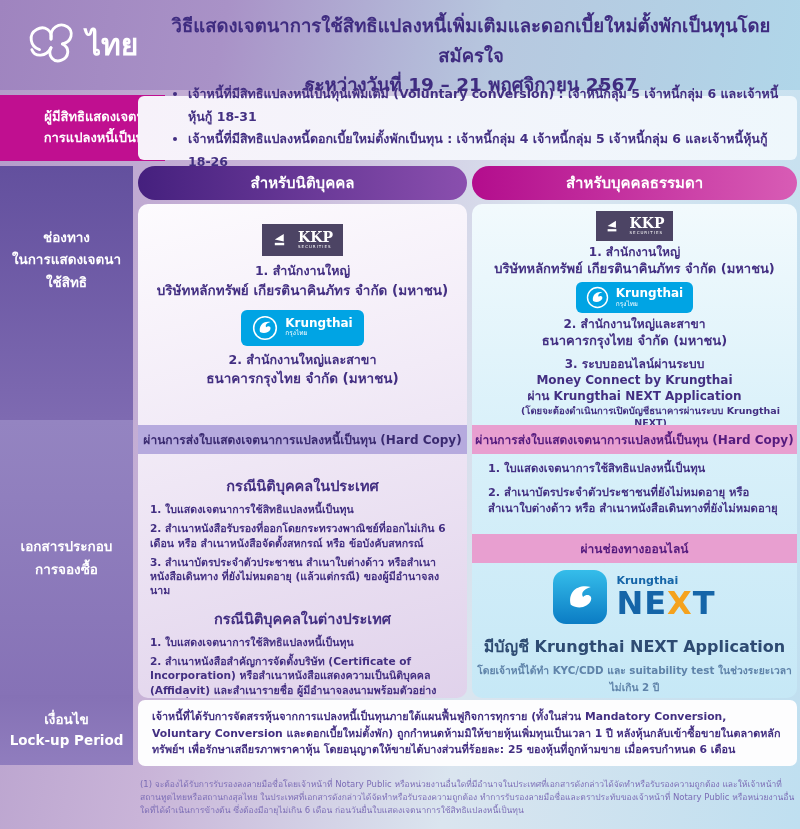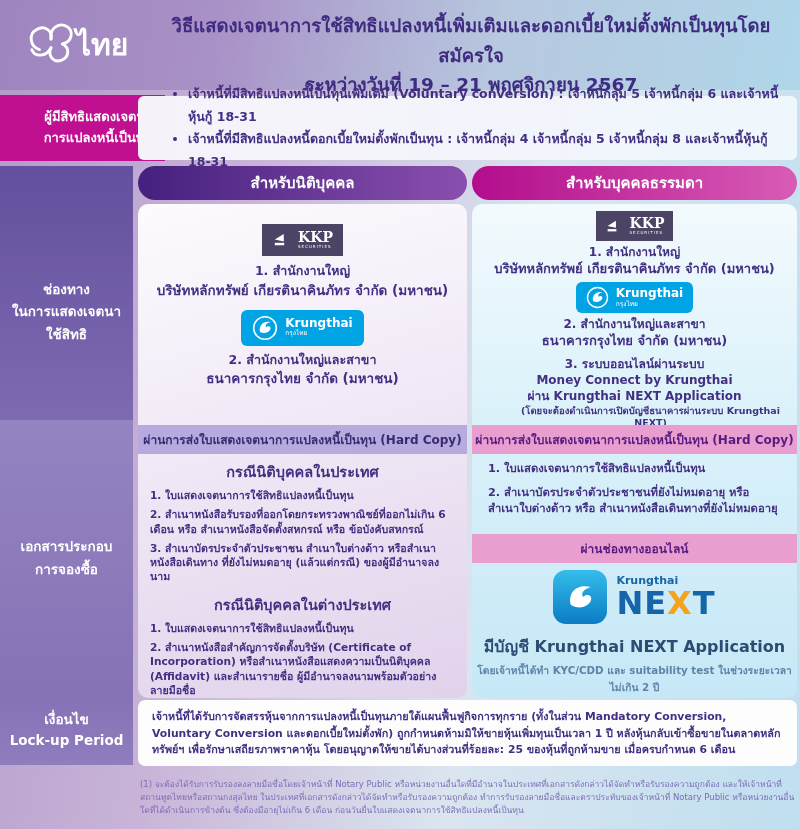--- a/index.html
+++ b/index.html
@@ -10,7 +10,7 @@
   
   .header{position:absolute;left:0;top:0;width:800px;height:90px;
           background:linear-gradient(100deg,#9f84bf 0%,#a992c7 28%,#b7c8df 62%,#b0d6e9 100%);}
-  .brand{position:absolute;left:26px;top:20px;display:flex;align-items:flex-end;color:#fff;}
+  .brand{position:absolute;left:26px;top:20px;display:flex;align-items:flex-end;gap:10px;color:#fff;}
   .brand-name{font-size:30px;font-weight:bold;font-family:"DejaVu Serif","Liberation Serif",serif;}
   .titles{position:absolute;left:150px;right:8px;top:11px;text-align:center;color:#3f2c80;font-weight:bold;}
   .title1{font-size:18.5px;line-height:1.6;}

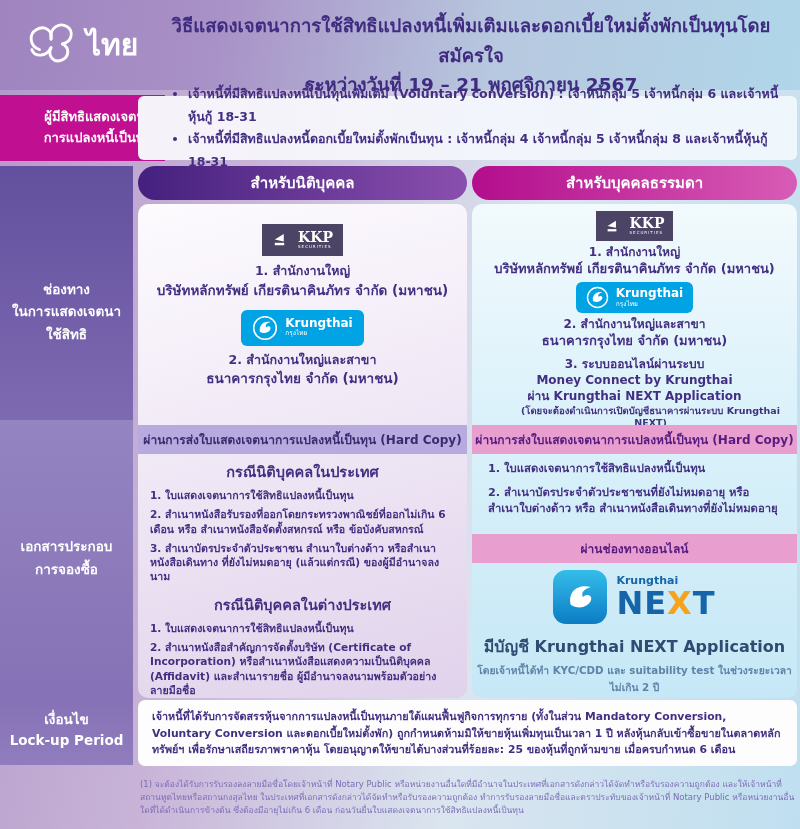--- a/index.html
+++ b/index.html
@@ -125,7 +125,7 @@
   <div class="elig-card">
     <ul>
       <li>เจ้าหนี้ที่มีสิทธิแปลงหนี้เป็นทุนเพิ่มเติม (Voluntary conversion) : เจ้าหนี้กลุ่ม 5 เจ้าหนี้กลุ่ม 6 และเจ้าหนี้หุ้นกู้ 18-31</li>
-      <li>เจ้าหนี้ที่มีสิทธิแปลงหนี้ดอกเบี้ยใหม่ตั้งพักเป็นทุน : เจ้าหนี้กลุ่ม 4 เจ้าหนี้กลุ่ม 5 เจ้าหนี้กลุ่ม 8 และเจ้าหนี้หุ้นกู้ 18-31</li>
+      <li>เจ้าหนี้ที่มีสิทธิแปลงหนี้ดอกเบี้ยใหม่ตั้งพักเป็นทุน : เจ้าหนี้กลุ่ม 4 เจ้าหนี้กลุ่ม 5 เจ้าหนี้กลุ่ม 6 และเจ้าหนี้หุ้นกู้ 18-26</li>
     </ul>
   </div>
 

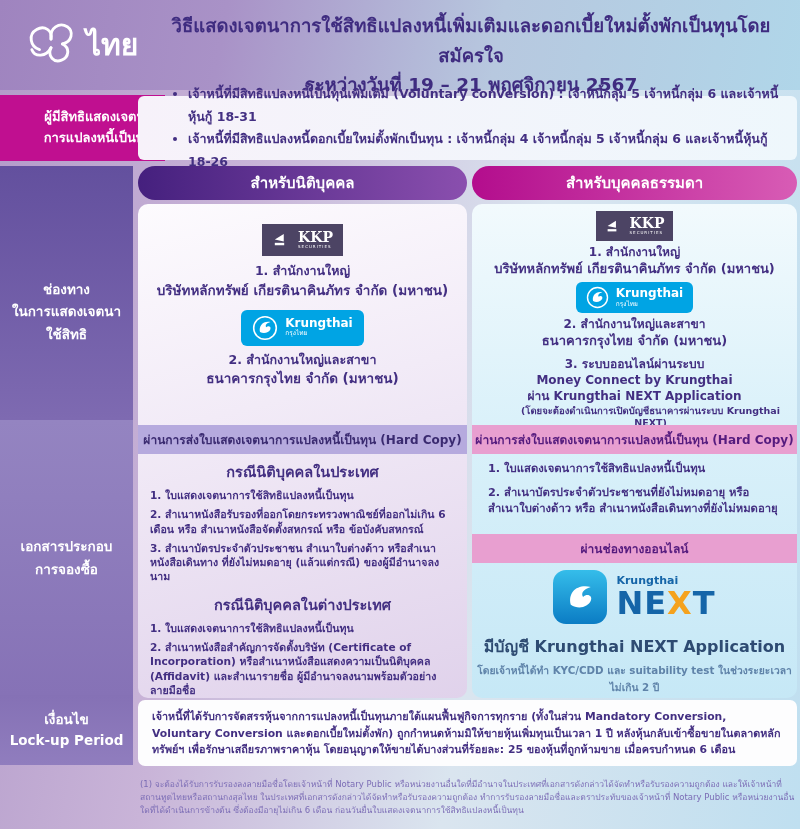--- a/index.html
+++ b/index.html
@@ -30,7 +30,7 @@
   
   .side{position:absolute;left:0;width:133px;color:#fff;font-weight:bold;text-align:center;box-sizing:border-box;}
   .side-channels{top:166px;height:254px;background:linear-gradient(180deg,#63509e,#7e6ab1);
-                 padding-top:112px;font-size:13.5px;line-height:1.65;}
+                 padding-top:60px;font-size:13.5px;line-height:1.65;}
   .side-docs{top:420px;height:275px;background:linear-gradient(180deg,#9484c1,#8672b6);
              display:flex;flex-direction:column;justify-content:center;font-size:13.5px;line-height:1.65;}
   .side-lockup{top:695px;height:70px;background:linear-gradient(180deg,#8571b5,#907dbe);

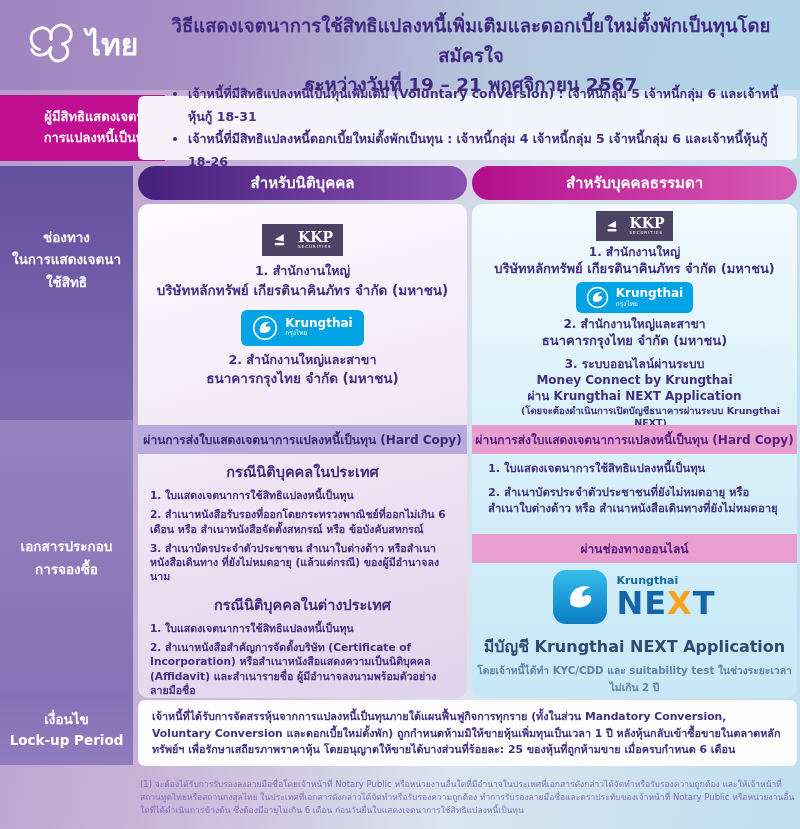--- a/index.html
+++ b/index.html
@@ -64,7 +64,7 @@
   .bar-online{top:330px;background:#e89fd0;color:#551b7e;}
 
   .docs1{position:absolute;left:0;right:0;top:252px;padding:0 12px;}
-  .case-header{text-align:center;font-size:14.5px;font-weight:bold;margin:4px 0 5px;}
+  .case-header{text-align:center;font-size:14.5px;font-weight:bold;margin:18px 0 5px;}
   .doc-item{font-size:10.6px;font-weight:bold;line-height:1.35;margin-bottom:5px;text-align:left;}
   .docs2{position:absolute;left:0;right:0;top:257px;padding:0 16px;}
   .docs2 .doc-item{font-size:11.3px;margin-bottom:9px;}

